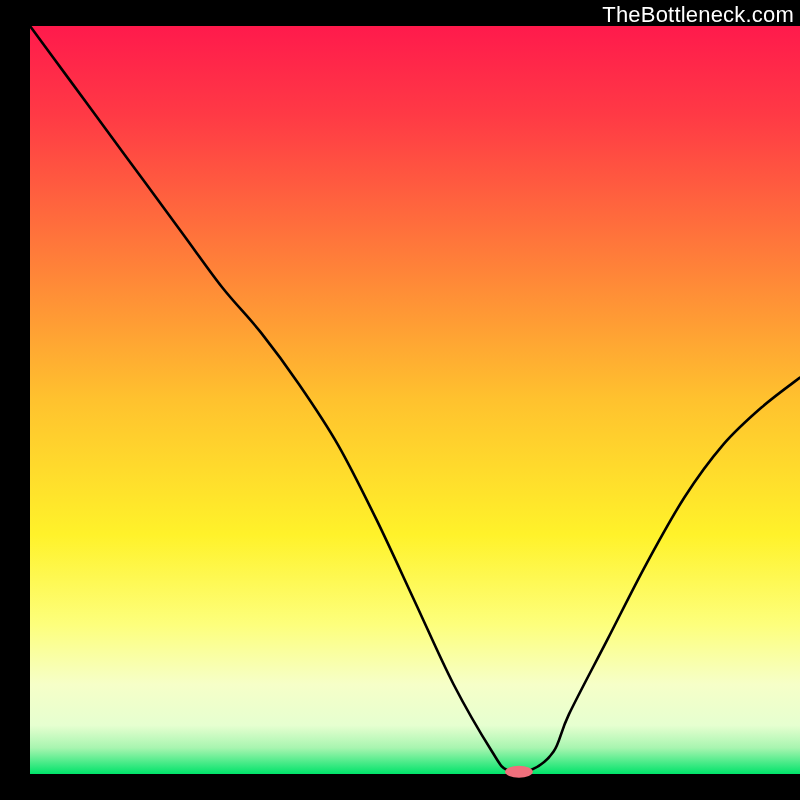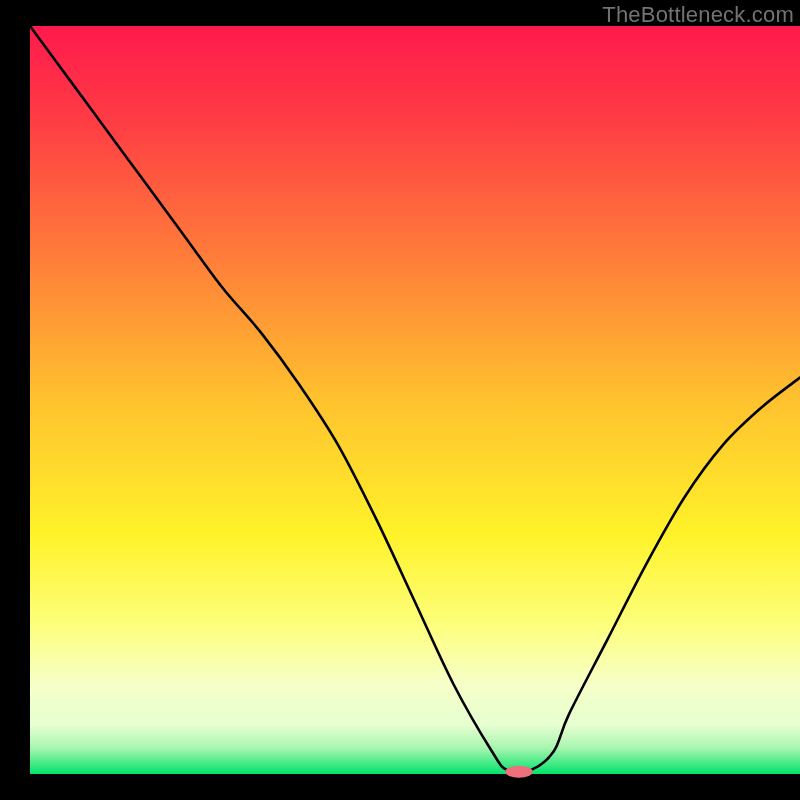--- a/index.html
+++ b/index.html
@@ -23,7 +23,7 @@
     right: 6px;
     font-size: 22px;
     font-weight: 500;
-    color: #737373;
+    color: #ffffff;
     letter-spacing: 0.2px;
     z-index: 10;
   }

